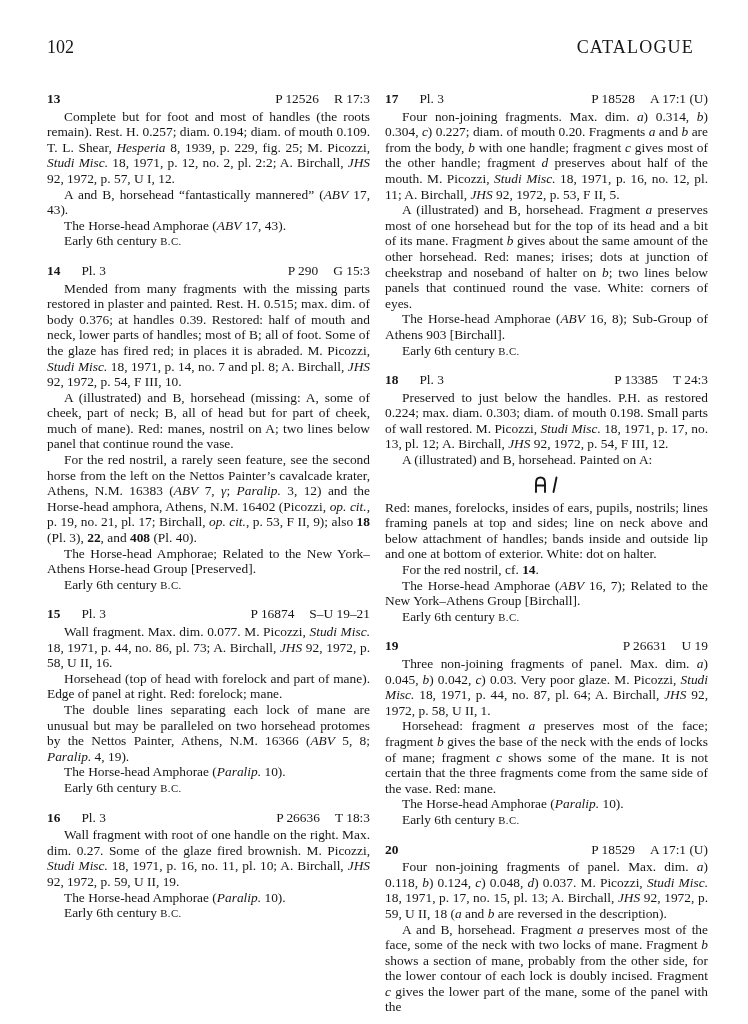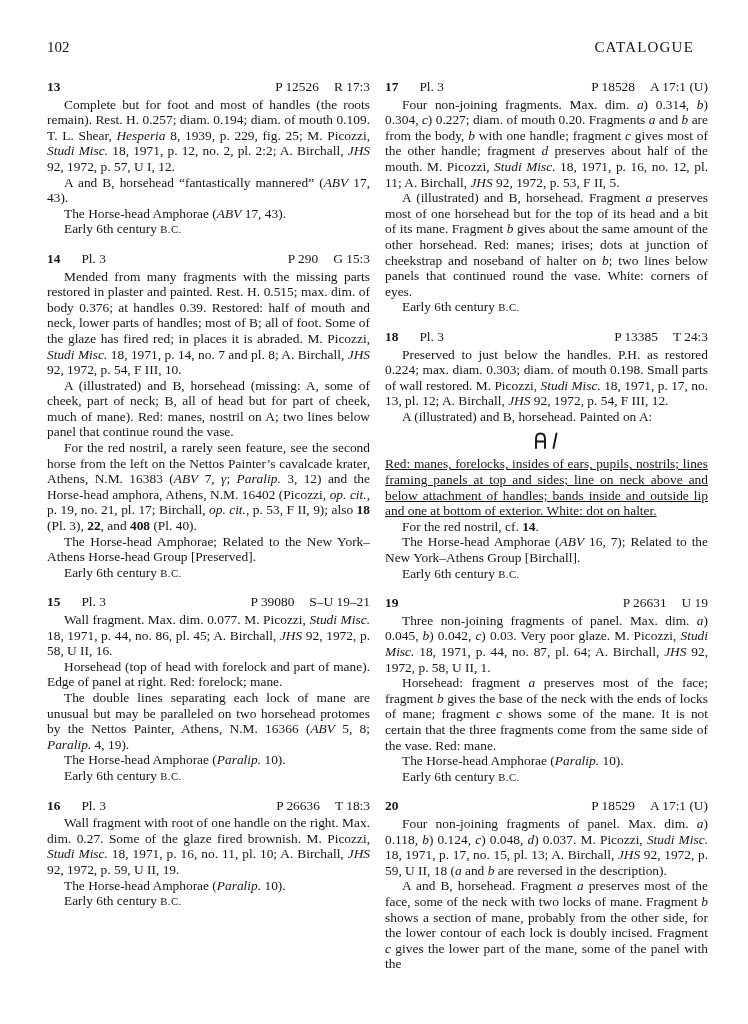--- a/index.html
+++ b/index.html
@@ -21,7 +21,7 @@
   .running-head {
     position: relative;
     height: 18px;
-    font-size: 15px;
+    font-size: 18px;
   }
   .page-number { position: absolute; left: 0; top: 0; }
   .running-title {

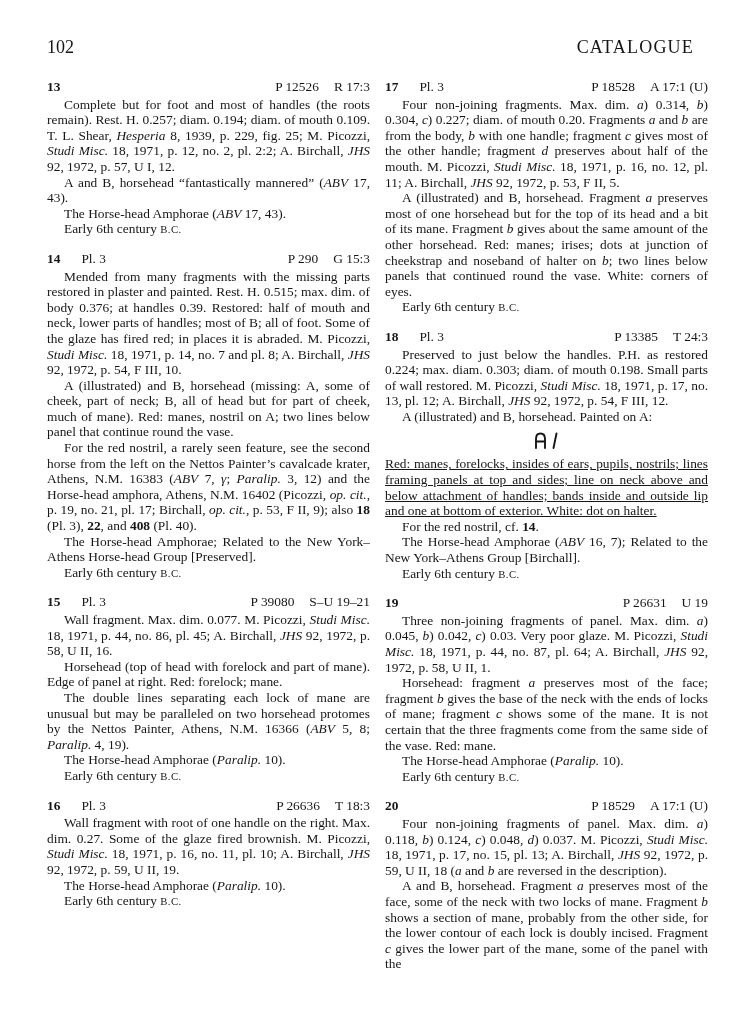--- a/index.html
+++ b/index.html
@@ -36,7 +36,7 @@
   }
   .col { flex: 1 1 0; min-width: 0; }
   .entry { margin-top: 13px; }
-  .entry:first-child { margin-top: 0; }
+  .entry:first-child { margin-top: 12px; }
   .entry-header {
     display: flex;
     align-items: baseline;

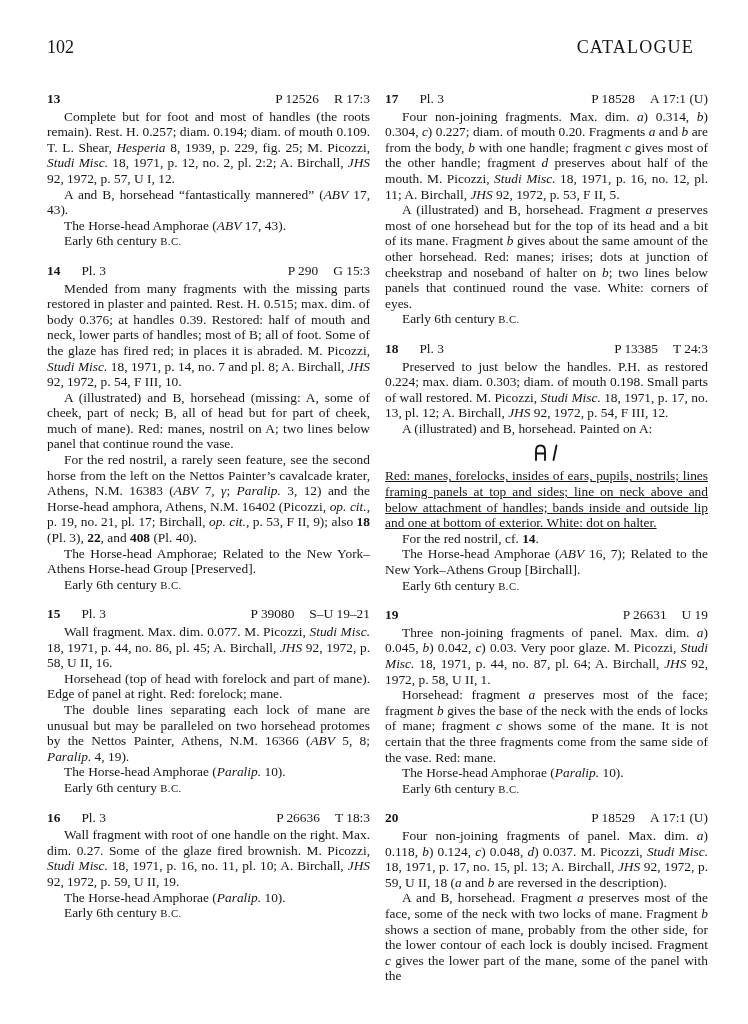--- a/index.html
+++ b/index.html
@@ -132,6 +132,7 @@
           </div>
           <p class="para"><span class="run-r">Four non-joining fragments. Max. dim. </span><span class="run-i">a</span><span class="run-r">) 0.314, </span><span class="run-i">b</span><span class="run-r">) 0.304, </span><span class="run-i">c</span><span class="run-r">) 0.227; diam. of mouth 0.20. Fragments </span><span class="run-i">a</span><span class="run-r"> and </span><span class="run-i">b</span><span class="run-r"> are from the body, </span><span class="run-i">b</span><span class="run-r"> with one handle; fragment </span><span class="run-i">c</span><span class="run-r"> gives most of the other handle; fragment </span><span class="run-i">d</span><span class="run-r"> preserves about half of the mouth. M. Picozzi, </span><span class="run-i">Studi Misc.</span><span class="run-r"> 18, 1971, p. 16, no. 12, pl. 11; A. Birchall, </span><span class="run-i">JHS</span><span class="run-r"> 92, 1972, p. 53, F II, 5.</span></p>
           <p class="para"><span class="run-r">A (illustrated) and B, horsehead. Fragment </span><span class="run-i">a</span><span class="run-r"> preserves most of one horsehead but for the top of its head and a bit of its mane. Fragment </span><span class="run-i">b</span><span class="run-r"> gives about the same amount of the other horsehead. Red: manes; irises; dots at junction of cheekstrap and noseband of halter on </span><span class="run-i">b</span><span class="run-r">; two lines below panels that continued round the vase. White: corners of eyes.</span></p>
+          <p class="para"><span class="run-r">The Horse-head Amphorae (</span><span class="run-i">ABV</span><span class="run-r"> 16, 8); Sub-Group of Athens 903 [Birchall].</span></p>
           <p class="para"><span class="run-r">Early 6th century </span><span class="run-sc">B.C.</span></p>
         </section>
         <section class="entry">

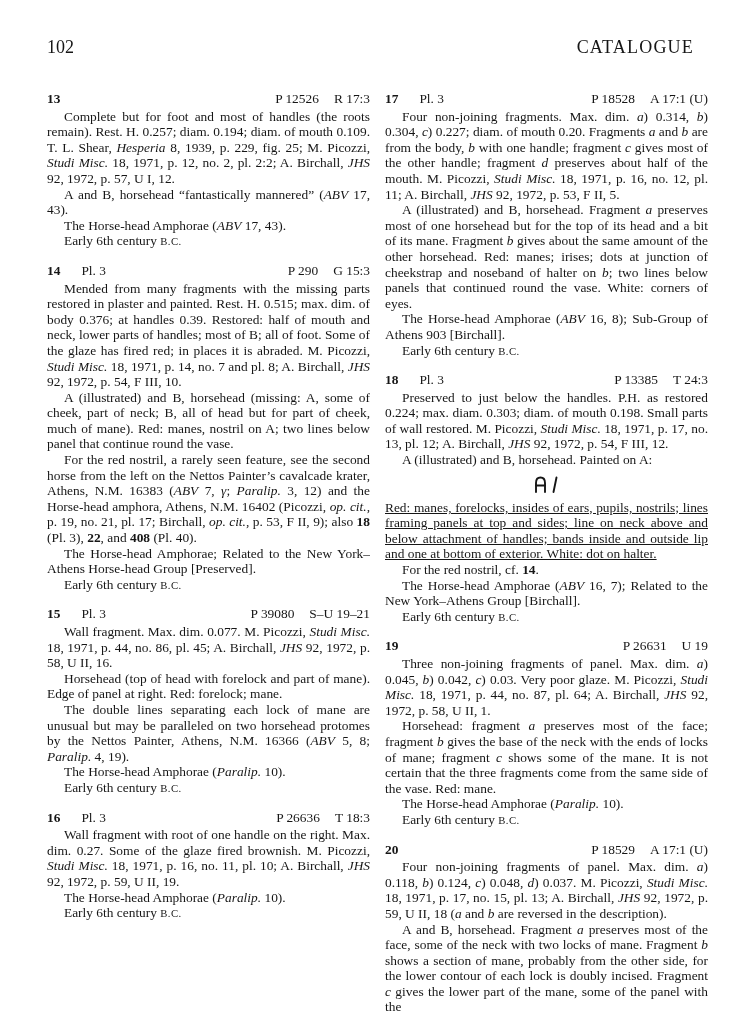--- a/index.html
+++ b/index.html
@@ -53,7 +53,7 @@
     hyphens: auto;
     -webkit-hyphens: auto;
   }
-  p.para.noindent { text-indent: 0; text-decoration: underline; }
+  p.para.noindent { text-indent: 0; }
   .run-i { font-style: italic; }
   .run-b { font-weight: bold; }
   .run-sc { font-size: 0.8em; letter-spacing: 0.4px; }

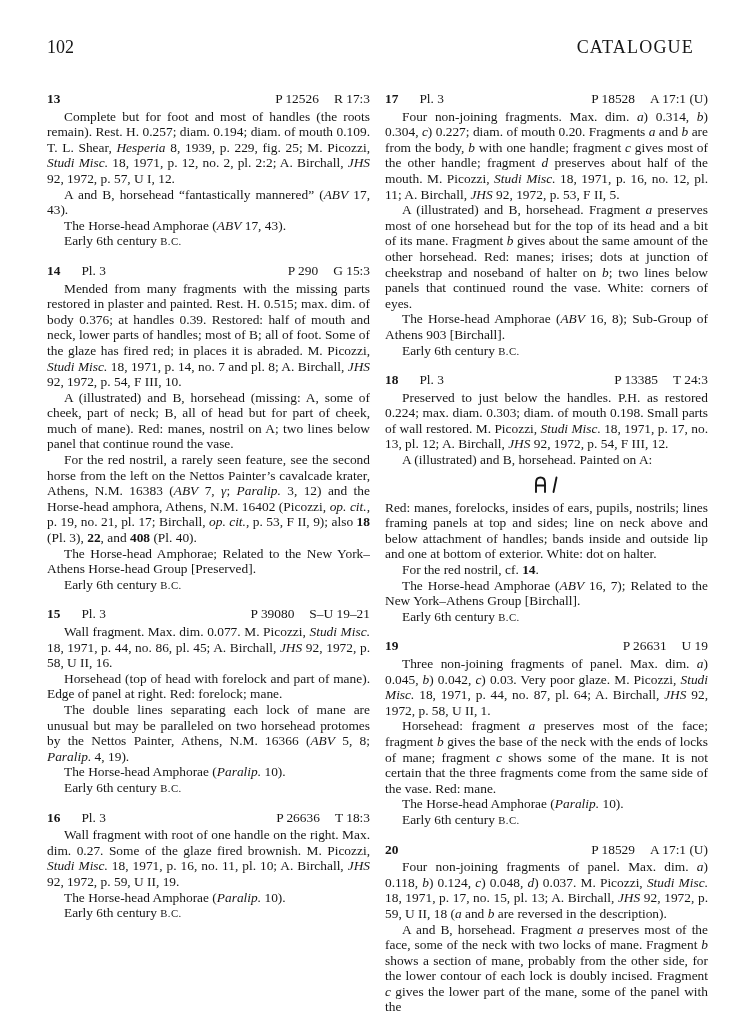--- a/index.html
+++ b/index.html
@@ -101,7 +101,7 @@
           <div class="entry-header">
             <span class="entry-no">15</span>
             <span class="entry-plate">Pl. 3</span>
-            <span class="entry-inv">P 39080</span>
+            <span class="entry-inv">P 16874</span>
             <span class="entry-grid">S–U 19–21</span>
           </div>
           <p class="para"><span class="run-r">Wall fragment. Max. dim. 0.077. M. Picozzi, </span><span class="run-i">Studi Misc.</span><span class="run-r"> 18, 1971, p. 44, no. 86, pl. 45; A. Birchall, </span><span class="run-i">JHS</span><span class="run-r"> 92, 1972, p. 58, U II, 16.</span></p>

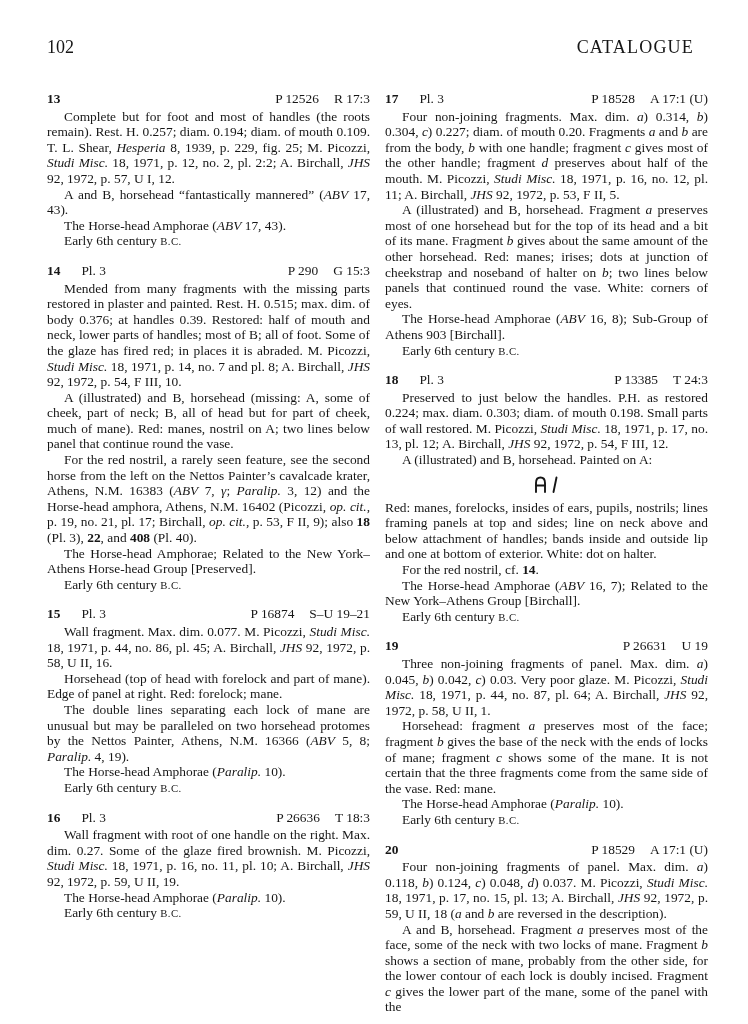--- a/index.html
+++ b/index.html
@@ -104,7 +104,7 @@
             <span class="entry-inv">P 16874</span>
             <span class="entry-grid">S–U 19–21</span>
           </div>
-          <p class="para"><span class="run-r">Wall fragment. Max. dim. 0.077. M. Picozzi, </span><span class="run-i">Studi Misc.</span><span class="run-r"> 18, 1971, p. 44, no. 86, pl. 45; A. Birchall, </span><span class="run-i">JHS</span><span class="run-r"> 92, 1972, p. 58, U II, 16.</span></p>
+          <p class="para"><span class="run-r">Wall fragment. Max. dim. 0.077. M. Picozzi, </span><span class="run-i">Studi Misc.</span><span class="run-r"> 18, 1971, p. 44, no. 86, pl. 73; A. Birchall, </span><span class="run-i">JHS</span><span class="run-r"> 92, 1972, p. 58, U II, 16.</span></p>
           <p class="para"><span class="run-r">Horsehead (top of head with forelock and part of mane). Edge of panel at right. Red: forelock; mane.</span></p>
           <p class="para"><span class="run-r">The double lines separating each lock of mane are unusual but may be paralleled on two horsehead protomes by the Nettos Painter, Athens, N.M. 16366 (</span><span class="run-i">ABV</span><span class="run-r"> 5, 8; </span><span class="run-i">Paralip.</span><span class="run-r"> 4, 19).</span></p>
           <p class="para"><span class="run-r">The Horse-head Amphorae (</span><span class="run-i">Paralip.</span><span class="run-r"> 10).</span></p>

